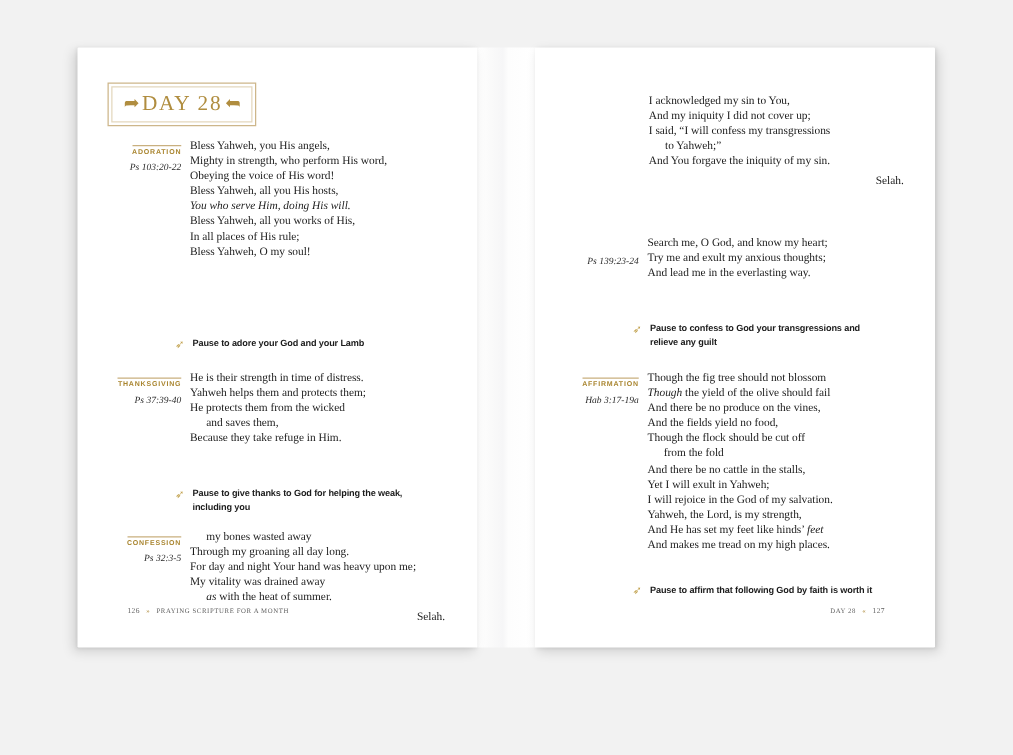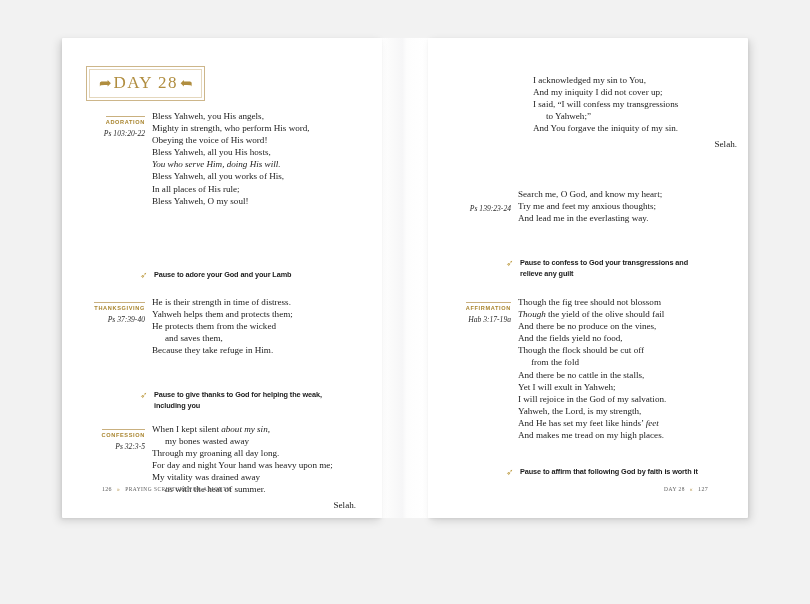--- a/index.html
+++ b/index.html
@@ -254,7 +254,7 @@
 
   <div class="page right">
 
-    <div class="block" style="left:39px; top:36px; width:272px;">
+    <div class="block" style="left:25px; top:36px; width:272px;">
       <div class="gutter-col"></div>
       <div class="verse">
         <span class="ln">I acknowledged my sin to You,</span>

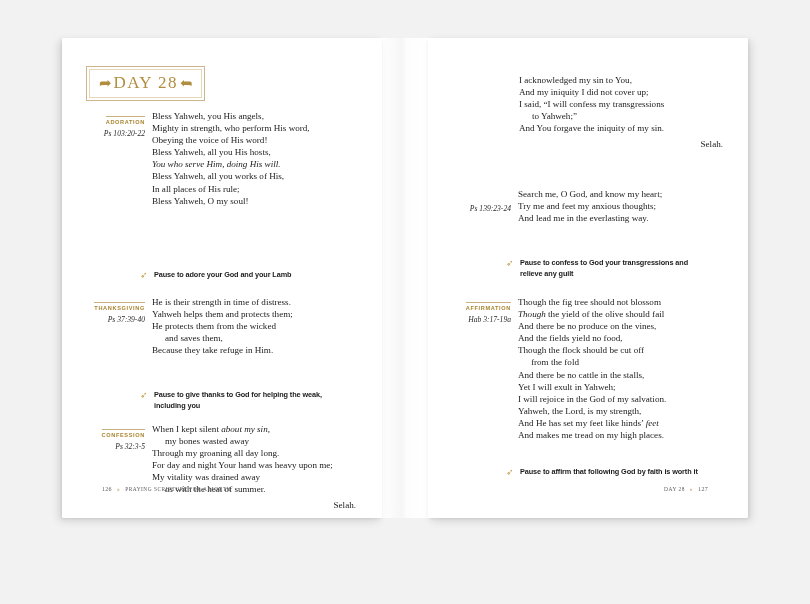--- a/index.html
+++ b/index.html
@@ -271,7 +271,7 @@
       </div>
       <div class="verse">
         <span class="ln">Search me, O God, and know my heart;</span>
-        <span class="ln">Try me and feet my anxious thoughts;</span>
+        <span class="ln">Try me and exult my anxious thoughts;</span>
         <span class="ln">And lead me in the everlasting way.</span>
       </div>
     </div>

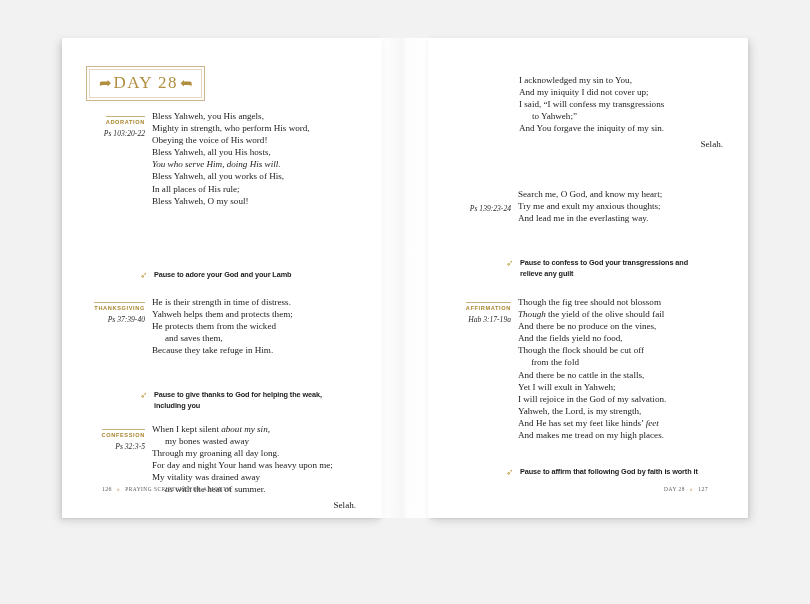--- a/index.html
+++ b/index.html
@@ -234,7 +234,6 @@
         <span class="ref">Ps 32:3-5</span>
       </div>
       <div class="verse">
-        <span class="ln">When I kept silent <i>about my sin,</i></span>
         <span class="ln ind">my bones wasted away</span>
         <span class="ln">Through my groaning all day long.</span>
         <span class="ln">For day and night Your hand was heavy upon me;</span>

